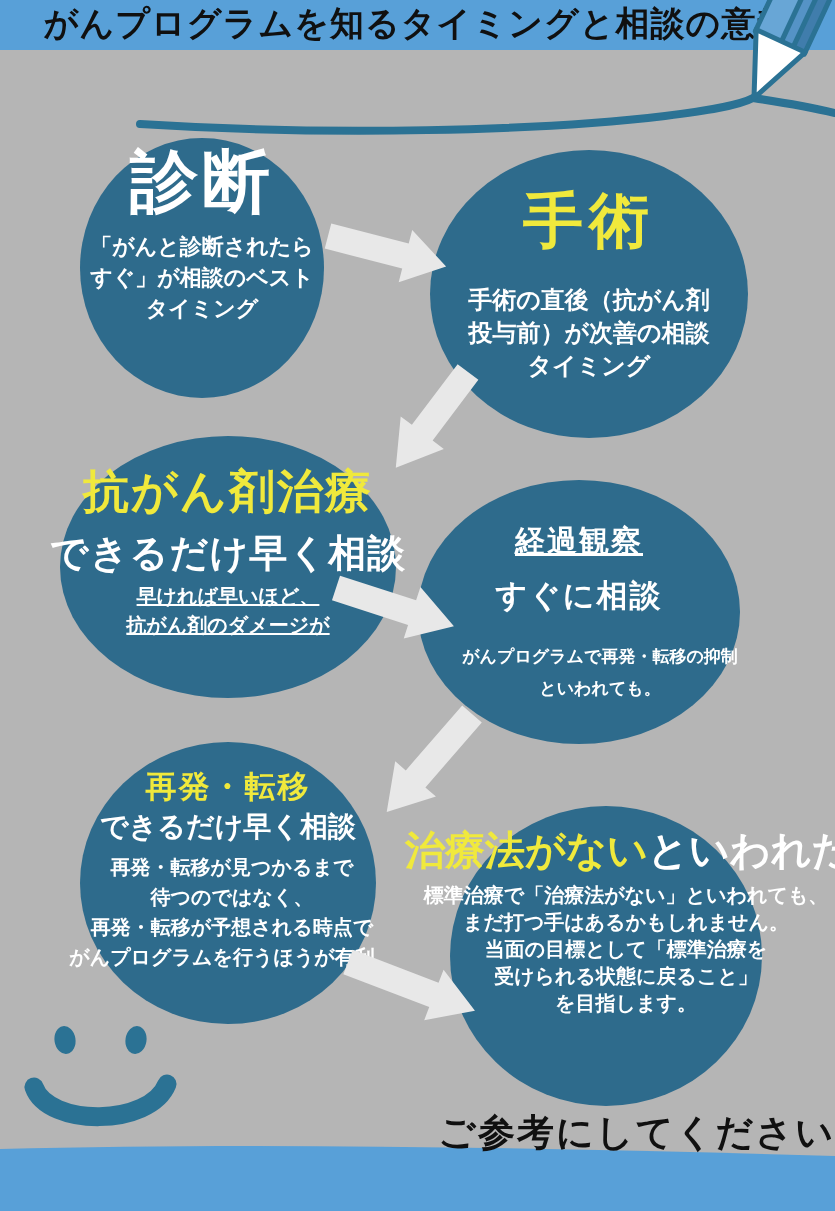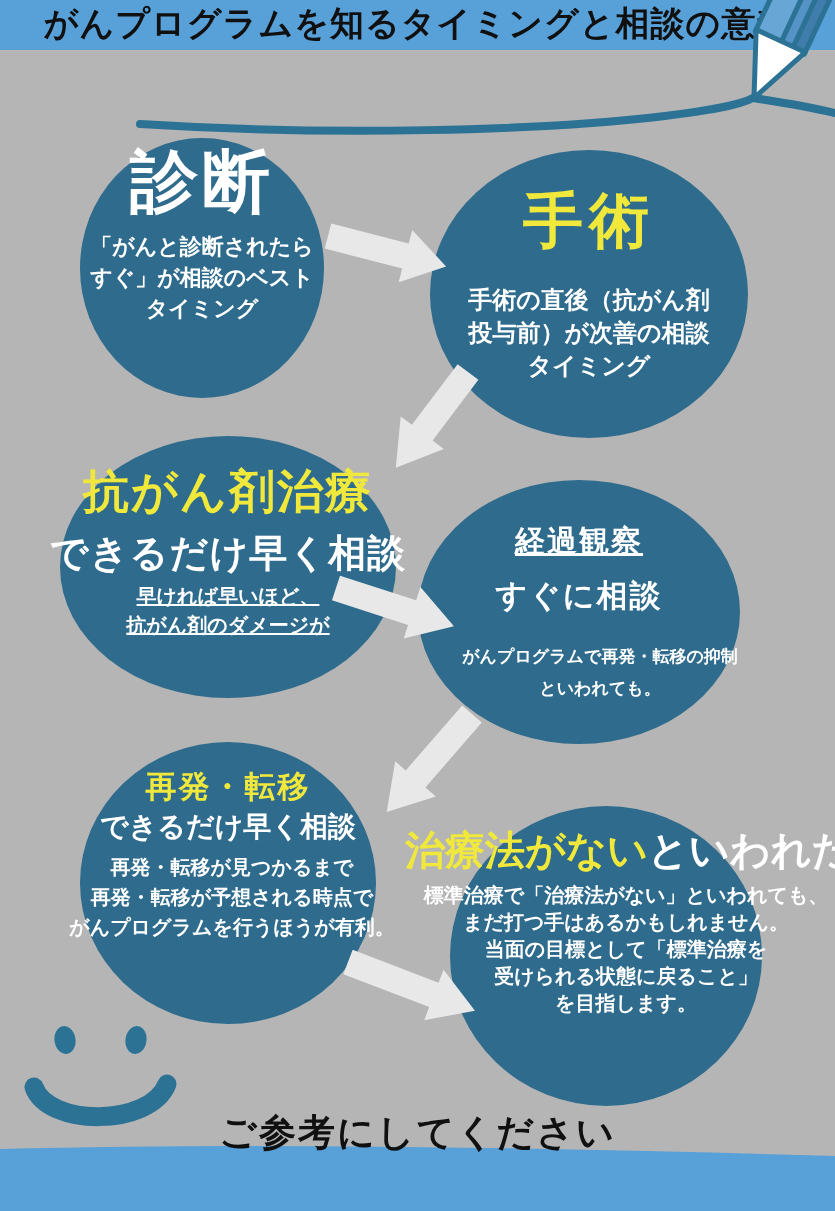--- a/index.html
+++ b/index.html
@@ -149,6 +149,7 @@
     <div class="c-emph">できるだけ早く相談</div>
     <div class="c-body">
       <div>再発・転移が見つかるまで</div>
+      <div>待つのではなく、</div>
       <div>再発・転移が予想される時点で</div>
       <div>がんプログラムを行うほうが有利。</div>
     </div>

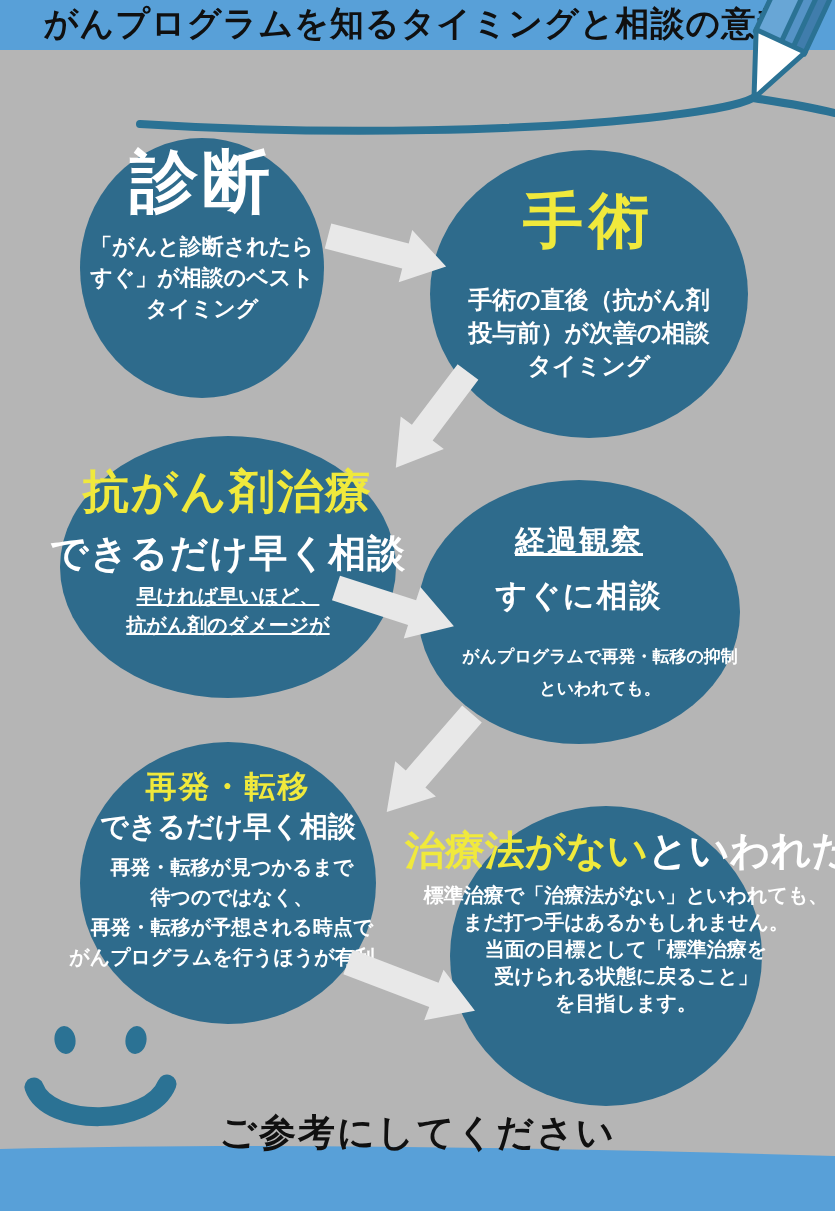--- a/index.html
+++ b/index.html
@@ -81,7 +81,7 @@
 
   
   .footer-note{
-    position:absolute;left:0;top:1108px;width:835px;text-align:center;
+    position:absolute;left:0;top:1108px;width:835px;text-align:right;
     color:var(--text-black,#101010);font-size:37px;font-weight:900;letter-spacing:2px;
   }
 </style>

